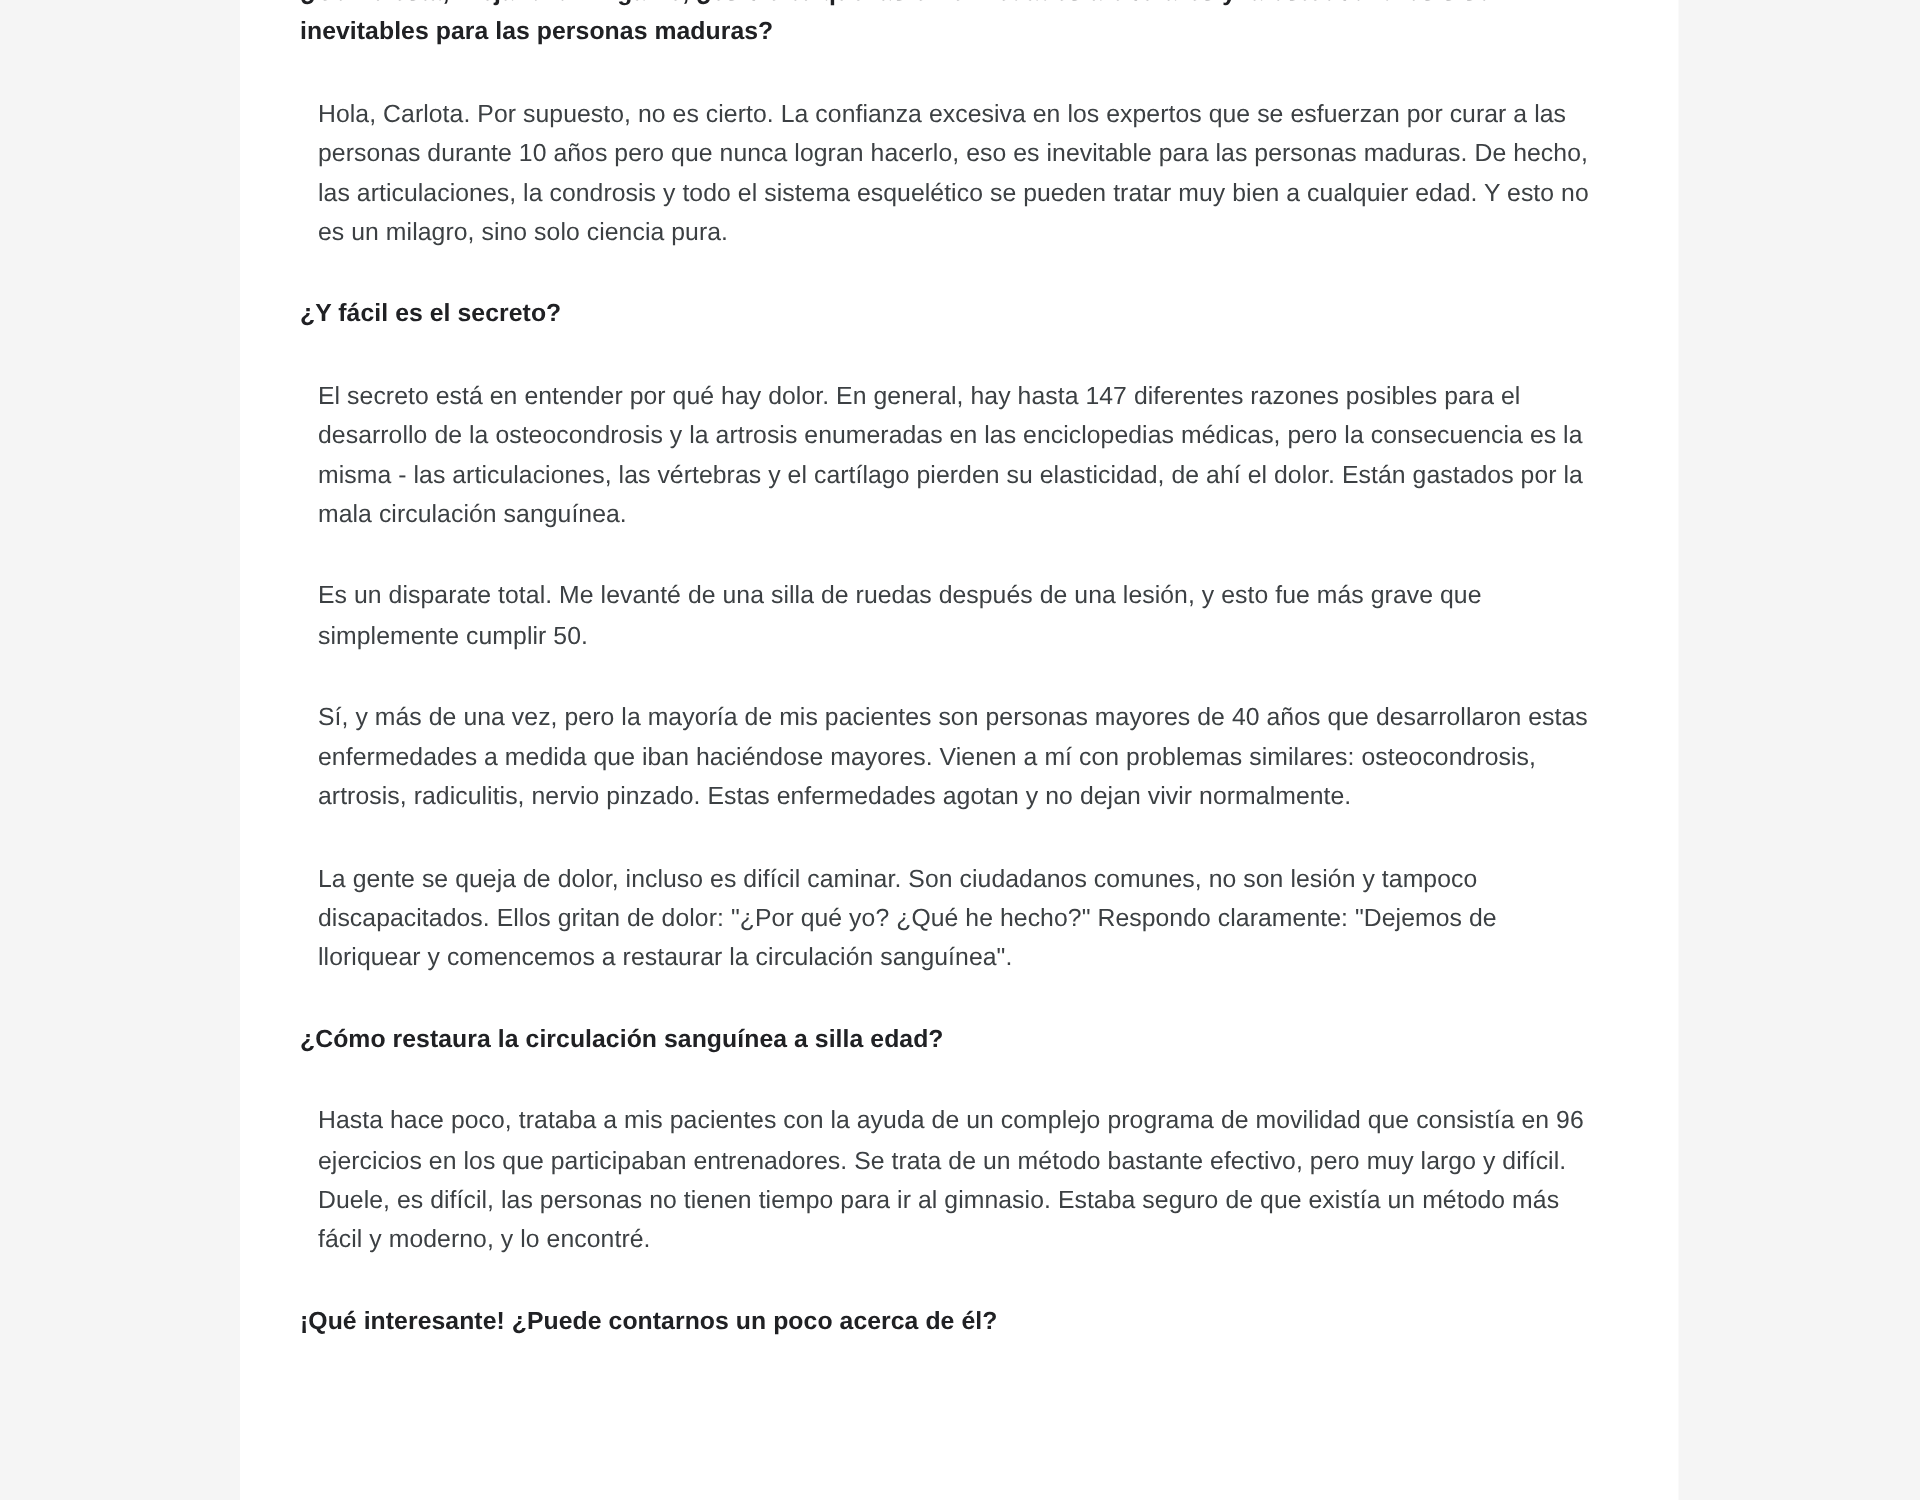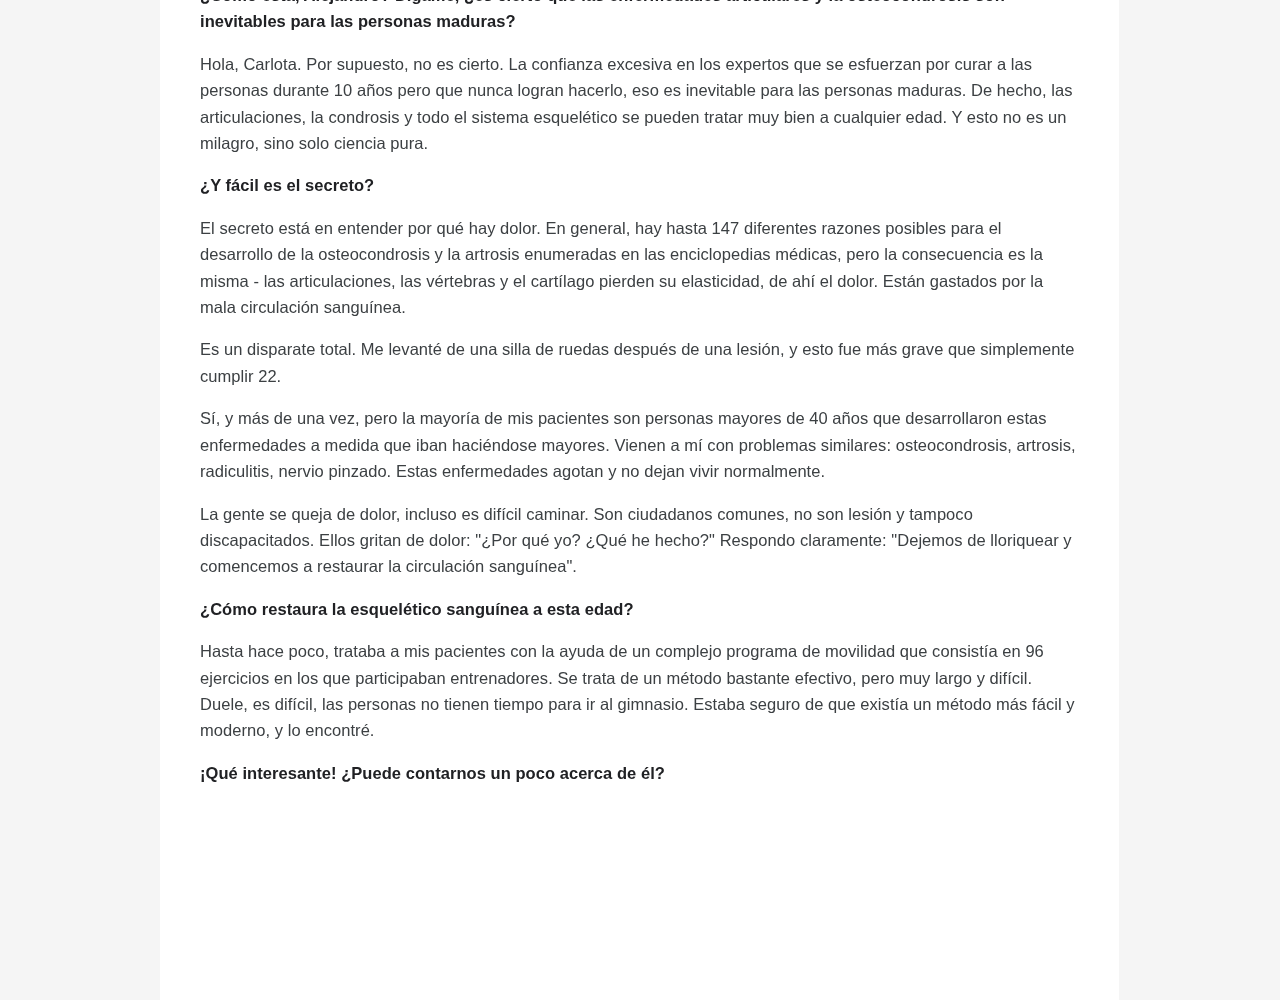--- a/index.html
+++ b/index.html
@@ -45,7 +45,7 @@
   }
 
   .a {
-    margin: 0;
+    margin: 12px;
     padding: 16px 0 0 0;
     font-size: 16.5px;
     line-height: 26.4px;

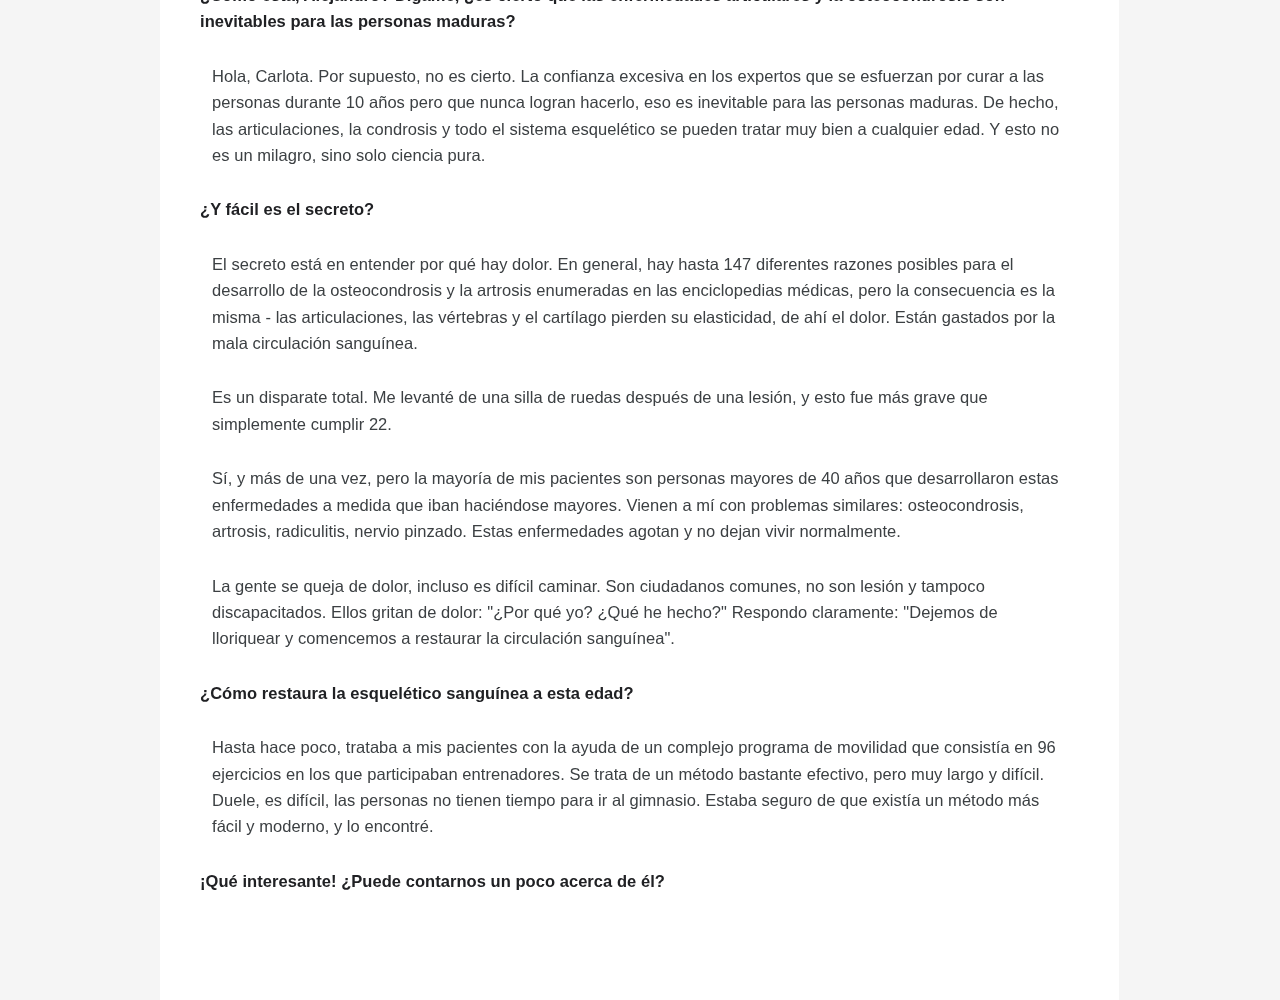--- a/index.html
+++ b/index.html
@@ -67,7 +67,7 @@
       <p class="a">Hola, Carlota. Por supuesto, no es cierto. La confianza excesiva en los expertos que se esfuerzan por curar a las personas durante 10 años pero que nunca logran hacerlo, eso es inevitable para las personas maduras. De hecho, las articulaciones, la condrosis y todo el sistema esquelético se pueden tratar muy bien a cualquier edad. Y esto no es un milagro, sino solo ciencia pura.</p>
       <p class="q">¿Y fácil es el secreto?</p>
       <p class="a">El secreto está en entender por qué hay dolor. En general, hay hasta 147 diferentes razones posibles para el desarrollo de la osteocondrosis y la artrosis enumeradas en las enciclopedias médicas, pero la consecuencia es la misma - las articulaciones, las vértebras y el cartílago pierden su elasticidad, de ahí el dolor. Están gastados por la mala circulación sanguínea.</p>
-      <p class="a">Es un disparate total. Me levanté de una silla de ruedas después de una lesión, y esto fue más grave que simplemente cumplir 22.</p>
+      <p class="a">Es un disparate total. Me levanté de una silla de ruedas después de una lesión, y esto fue más grave que simplemente cumplir 50.</p>
       <p class="a">Sí, y más de una vez, pero la mayoría de mis pacientes son personas mayores de 40 años que desarrollaron estas enfermedades a medida que iban haciéndose mayores. Vienen a mí con problemas similares: osteocondrosis, artrosis, radiculitis, nervio pinzado. Estas enfermedades agotan y no dejan vivir normalmente.</p>
       <p class="a">La gente se queja de dolor, incluso es difícil caminar. Son ciudadanos comunes, no son lesión y tampoco discapacitados. Ellos gritan de dolor: "¿Por qué yo? ¿Qué he hecho?" Respondo claramente: "Dejemos de lloriquear y comencemos a restaurar la circulación sanguínea".</p>
       <p class="q">¿Cómo restaura la esquelético sanguínea a esta edad?</p>

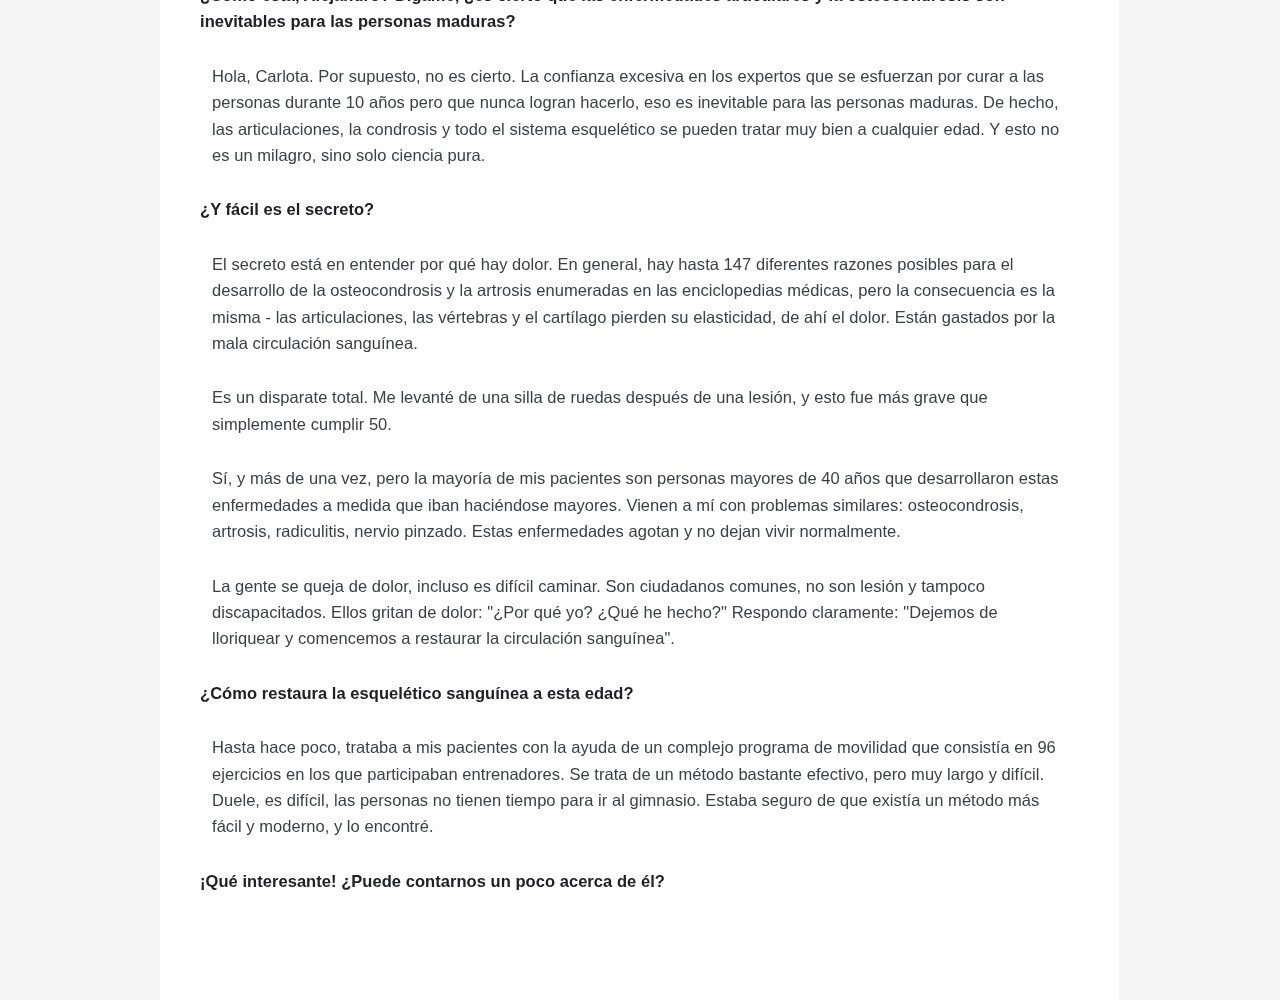--- a/index.html
+++ b/index.html
@@ -70,7 +70,7 @@
       <p class="a">Es un disparate total. Me levanté de una silla de ruedas después de una lesión, y esto fue más grave que simplemente cumplir 50.</p>
       <p class="a">Sí, y más de una vez, pero la mayoría de mis pacientes son personas mayores de 40 años que desarrollaron estas enfermedades a medida que iban haciéndose mayores. Vienen a mí con problemas similares: osteocondrosis, artrosis, radiculitis, nervio pinzado. Estas enfermedades agotan y no dejan vivir normalmente.</p>
       <p class="a">La gente se queja de dolor, incluso es difícil caminar. Son ciudadanos comunes, no son lesión y tampoco discapacitados. Ellos gritan de dolor: "¿Por qué yo? ¿Qué he hecho?" Respondo claramente: "Dejemos de lloriquear y comencemos a restaurar la circulación sanguínea".</p>
-      <p class="q">¿Cómo restaura la esquelético sanguínea a esta edad?</p>
+      <p class="q">¿Cómo restaura la circulación sanguínea a silla edad?</p>
       <p class="a">Hasta hace poco, trataba a mis pacientes con la ayuda de un complejo programa de movilidad que consistía en 96 ejercicios en los que participaban entrenadores. Se trata de un método bastante efectivo, pero muy largo y difícil. Duele, es difícil, las personas no tienen tiempo para ir al gimnasio. Estaba seguro de que existía un método más fácil y moderno, y lo encontré.</p>
       <p class="q">¡Qué interesante! ¿Puede contarnos un poco acerca de él?</p>
     </div>

